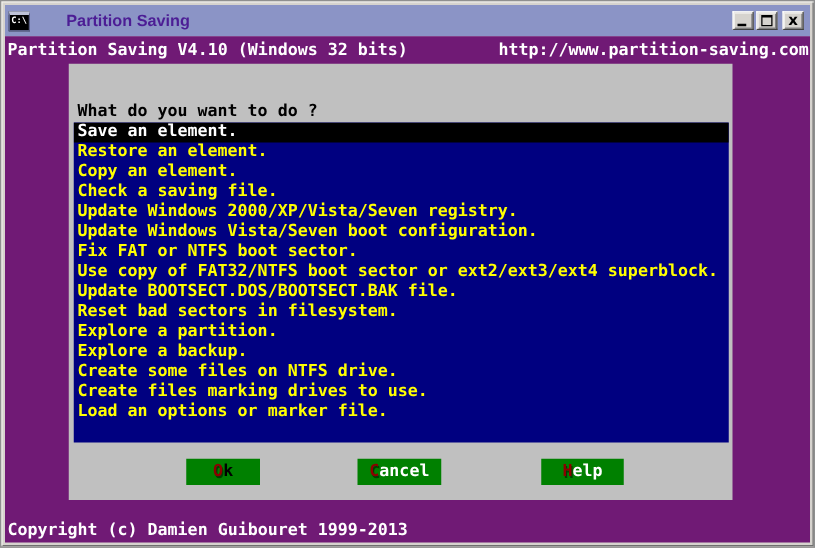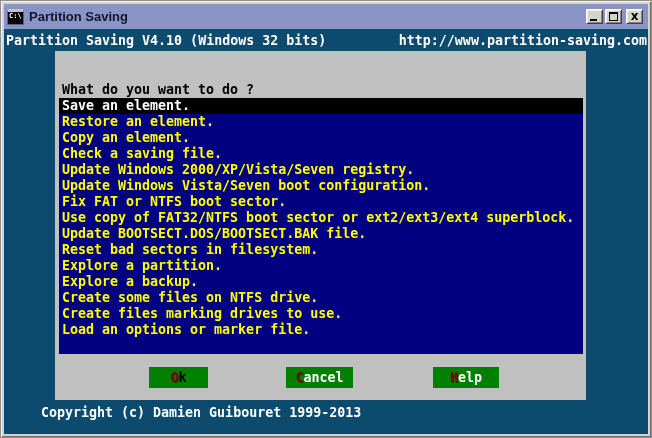--- a/index.html
+++ b/index.html
@@ -25,9 +25,9 @@
     font:bold 7px/8px "DejaVu Sans Mono",monospace;color:#FFF;
   }
   .title{
-    flex:1;color:#0f172a;
+    flex:1;color:#4c1d95;
     font:bold 13px/25px "Liberation Sans",sans-serif;
-    white-space:nowrap;overflow:hidden;
+    white-space:nowrap;overflow:hidden;margin-left:24px;
   }
   .controls{display:flex;align-items:center;gap:2px;flex:none;margin-right:2px;}
   .tb-btn{

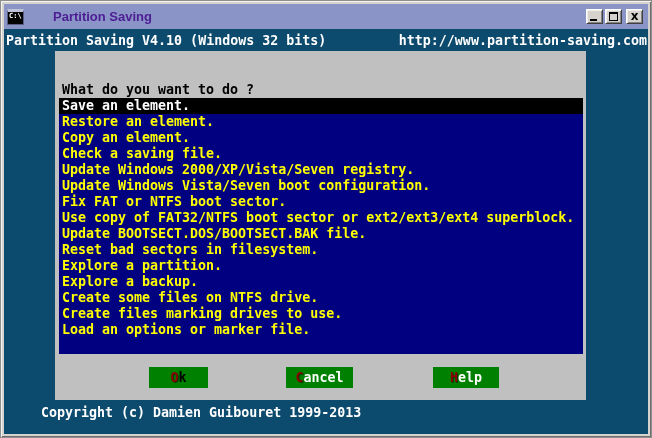--- a/index.html
+++ b/index.html
@@ -46,7 +46,7 @@
   }
   .console{
     position:absolute;left:3px;top:28px;right:3px;bottom:3px;
-    background:#0c4a6e;overflow:hidden;
+    background:#701a75;overflow:hidden;
     font:bold 13.3px/16px "DejaVu Sans Mono",monospace;color:#FFF;padding-left:41px;
   }
   .hdr-left{position:absolute;left:2px;top:4px;white-space:pre;}

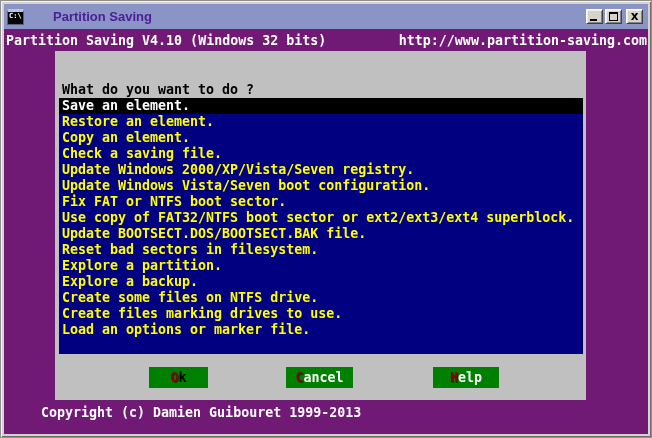--- a/index.html
+++ b/index.html
@@ -74,7 +74,7 @@
   .btn.ok{left:94px;width:59px;}
   .btn.cancel{left:231px;width:67px;}
   .btn.help{left:378px;width:66px;}
-  .copyright{position:absolute;left:2px;top:376px;white-space:pre;margin-left:35px;}
+  .copyright{position:absolute;left:2px;top:388px;white-space:pre;}
 </style>
 </head>
 <body>

